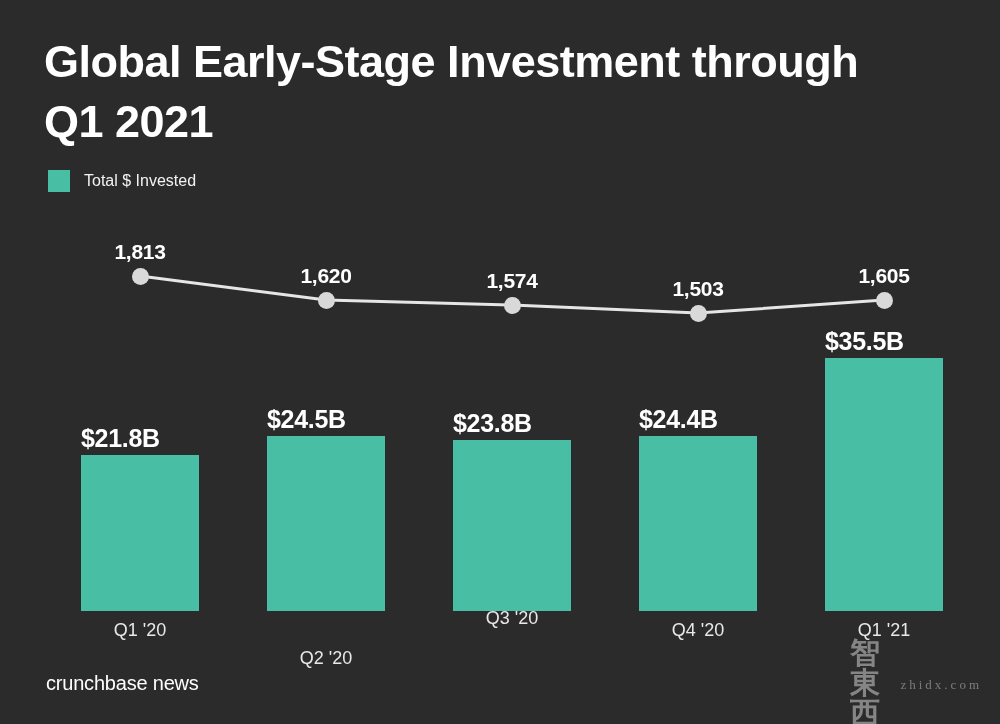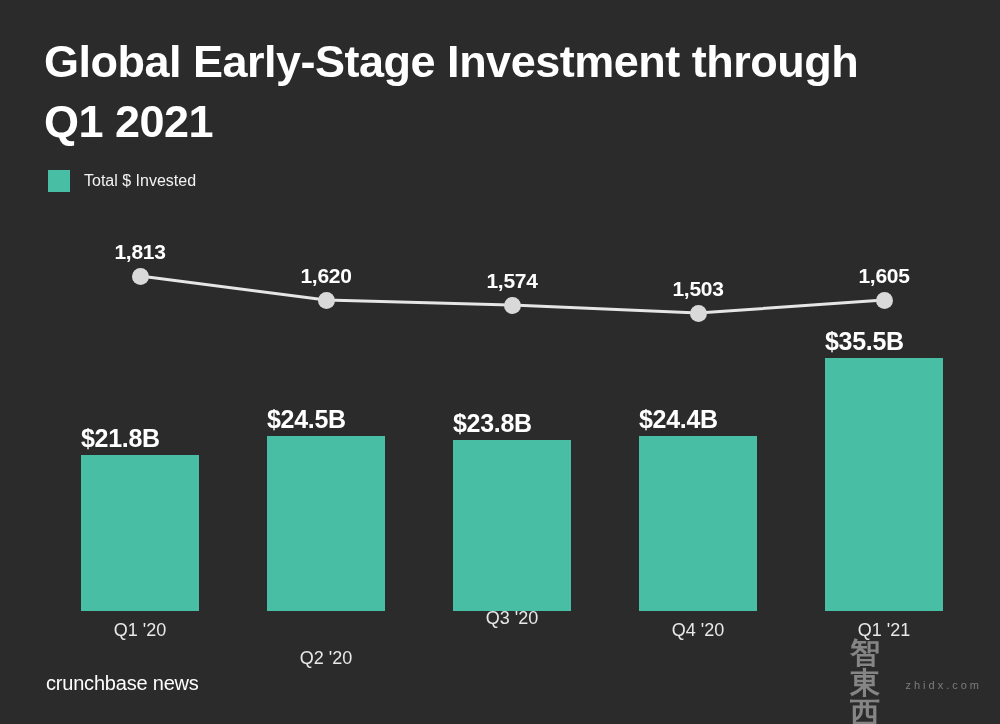--- a/index.html
+++ b/index.html
@@ -171,10 +171,10 @@
   }
   .wm-url {
     color: #bdbdbd;
-    font-size: 11px;
+    font-size: 13px;
     letter-spacing: 3px;
     margin-top: 4px;
-    font-family: Liberation Sans, sans-serif;
+    font-family: Liberation Serif, serif;
   }
 </style>
 </head>

